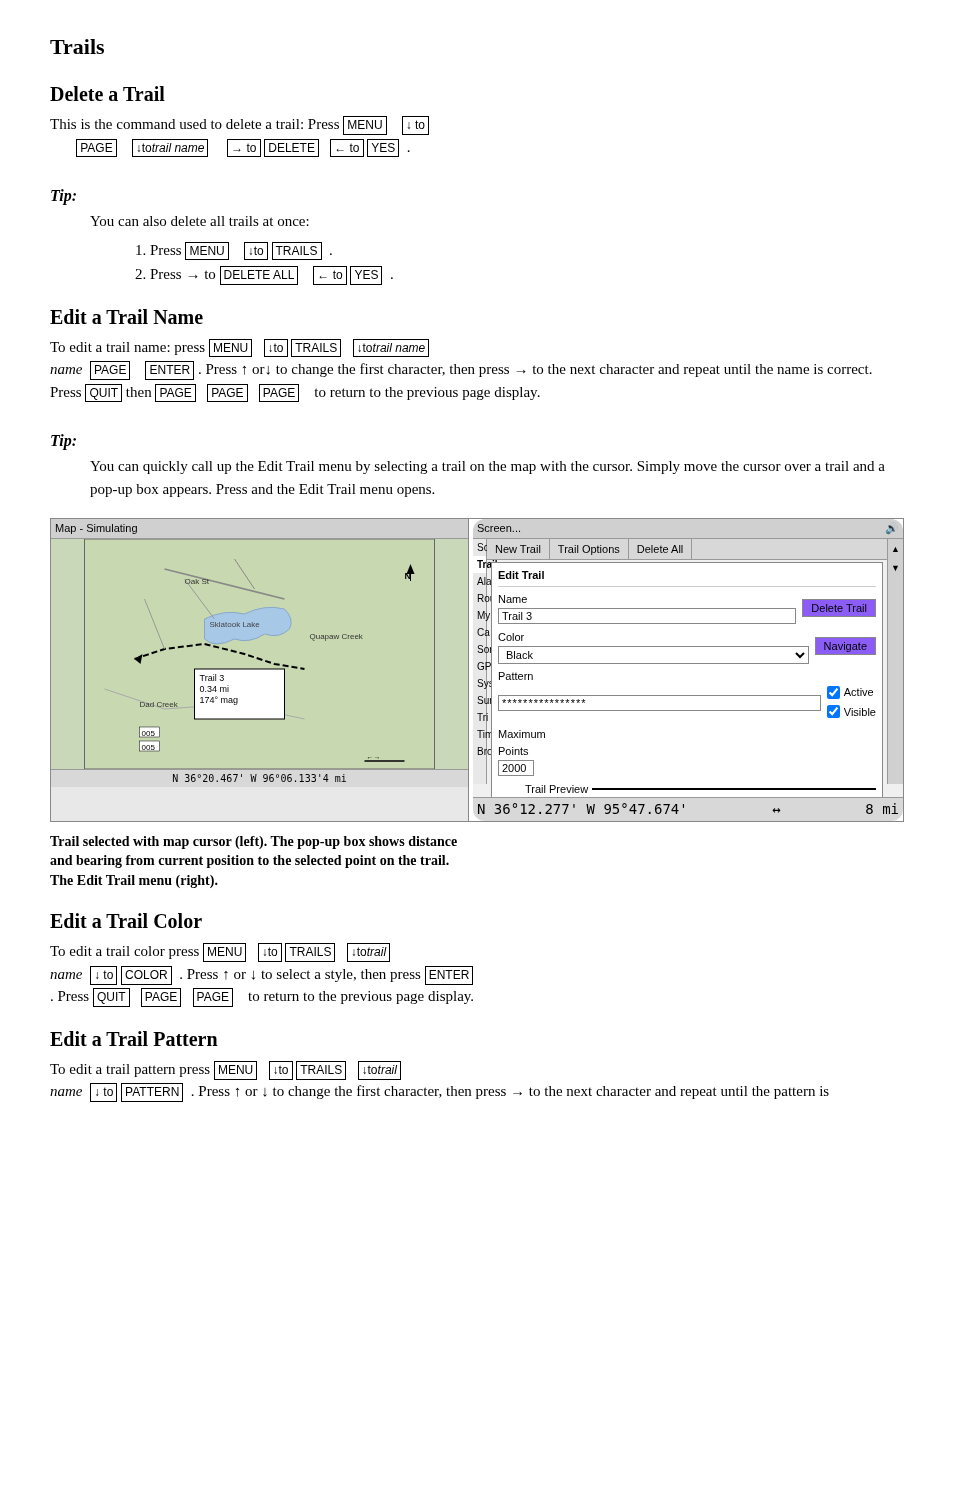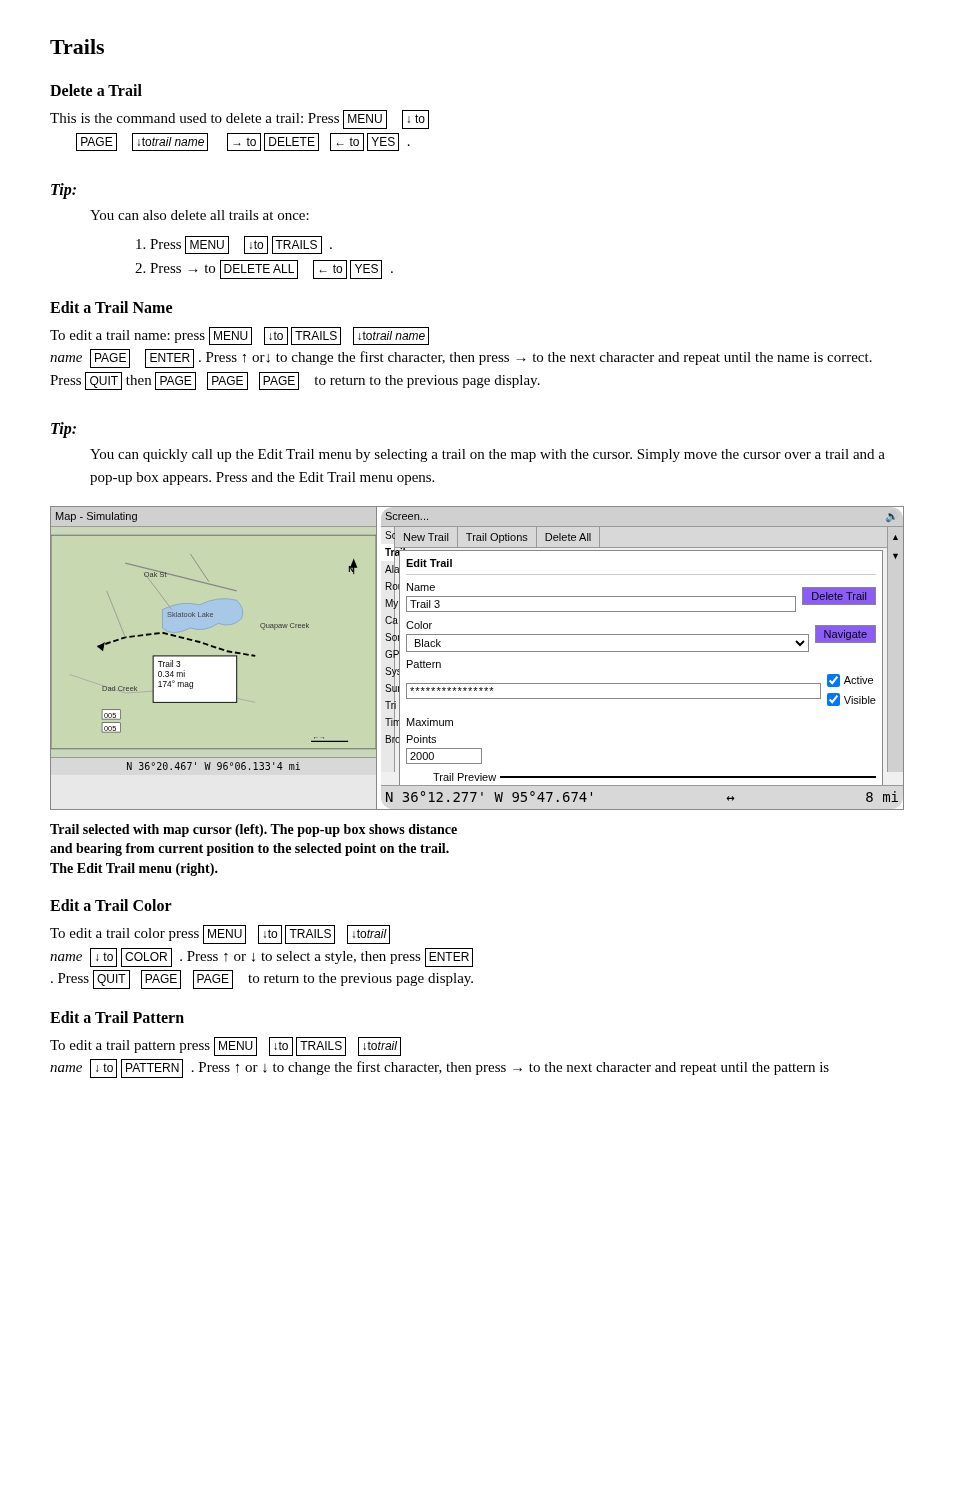--- a/index.html
+++ b/index.html
@@ -14,7 +14,7 @@
       line-height: 1.5;
     }
     h1 { font-size: 22px; font-weight: bold; margin-bottom: 2px; }
-    h2 { font-size: 16px; font-weight: bold; margin-top: 16px; margin-bottom: 4px; }
+    h2 { font-size: 20px; font-weight: bold; margin-top: 16px; margin-bottom: 4px; }
     .tip-label { font-size: 16px; font-weight: bold; font-style: italic; margin-top: 26px; margin-bottom: 2px; }
     p { margin-bottom: 6px; }
     .indent { margin-left: 40px; }

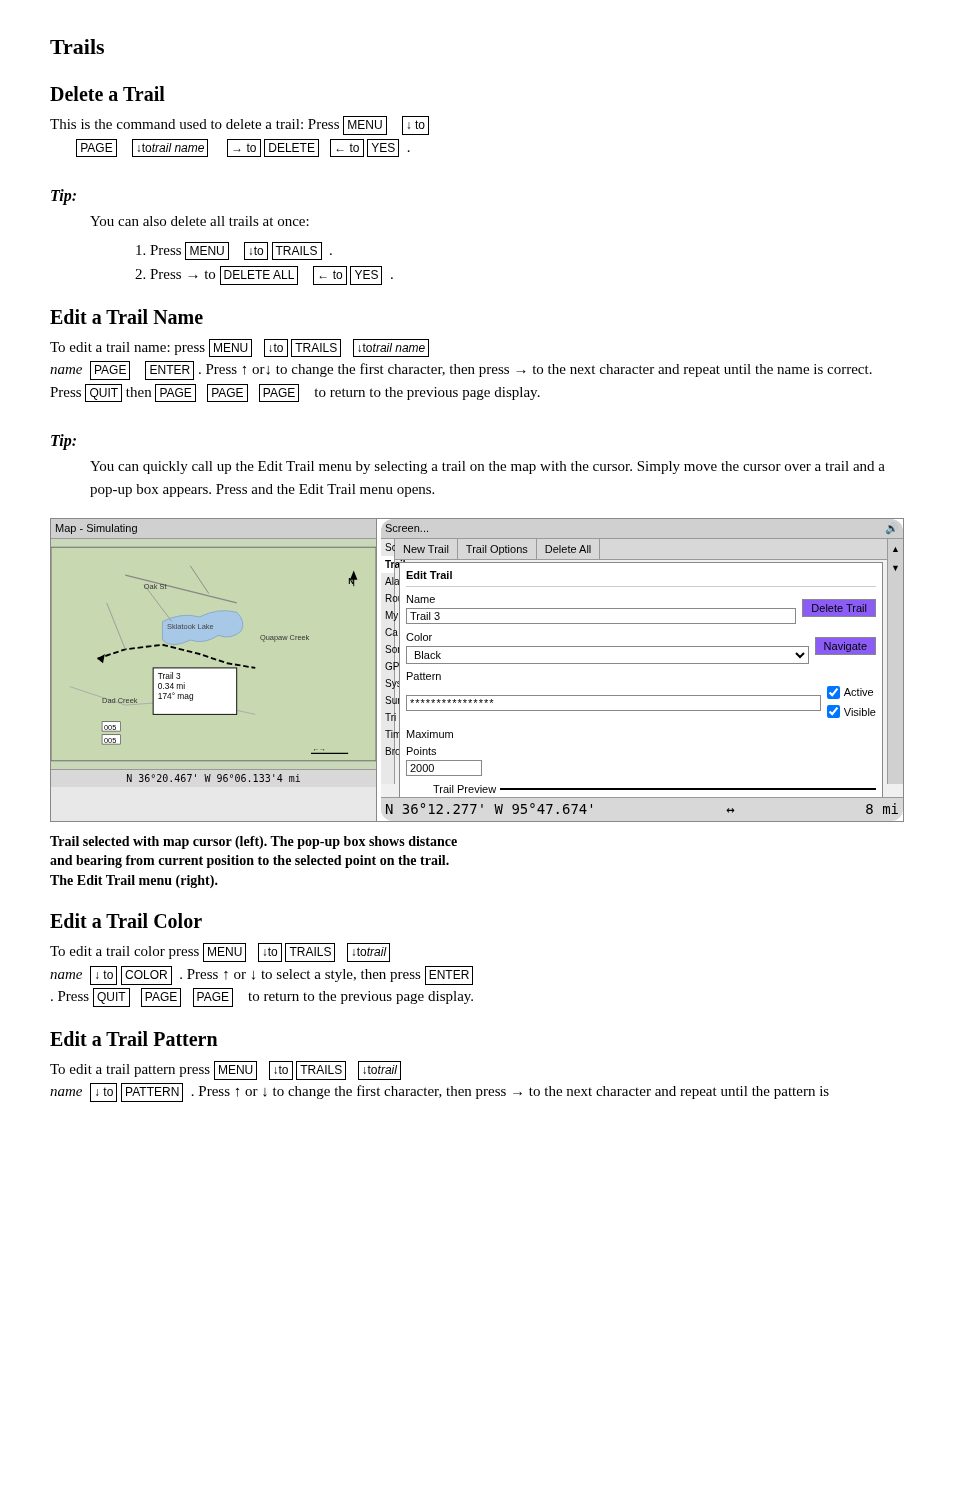--- a/index.html
+++ b/index.html
@@ -29,7 +29,7 @@
 
     
     .map-panel {
-      width: 326px;
+      width: 418px;
       min-height: 260px;
       background: #e8e8e8;
       border-right: 1px solid #888;

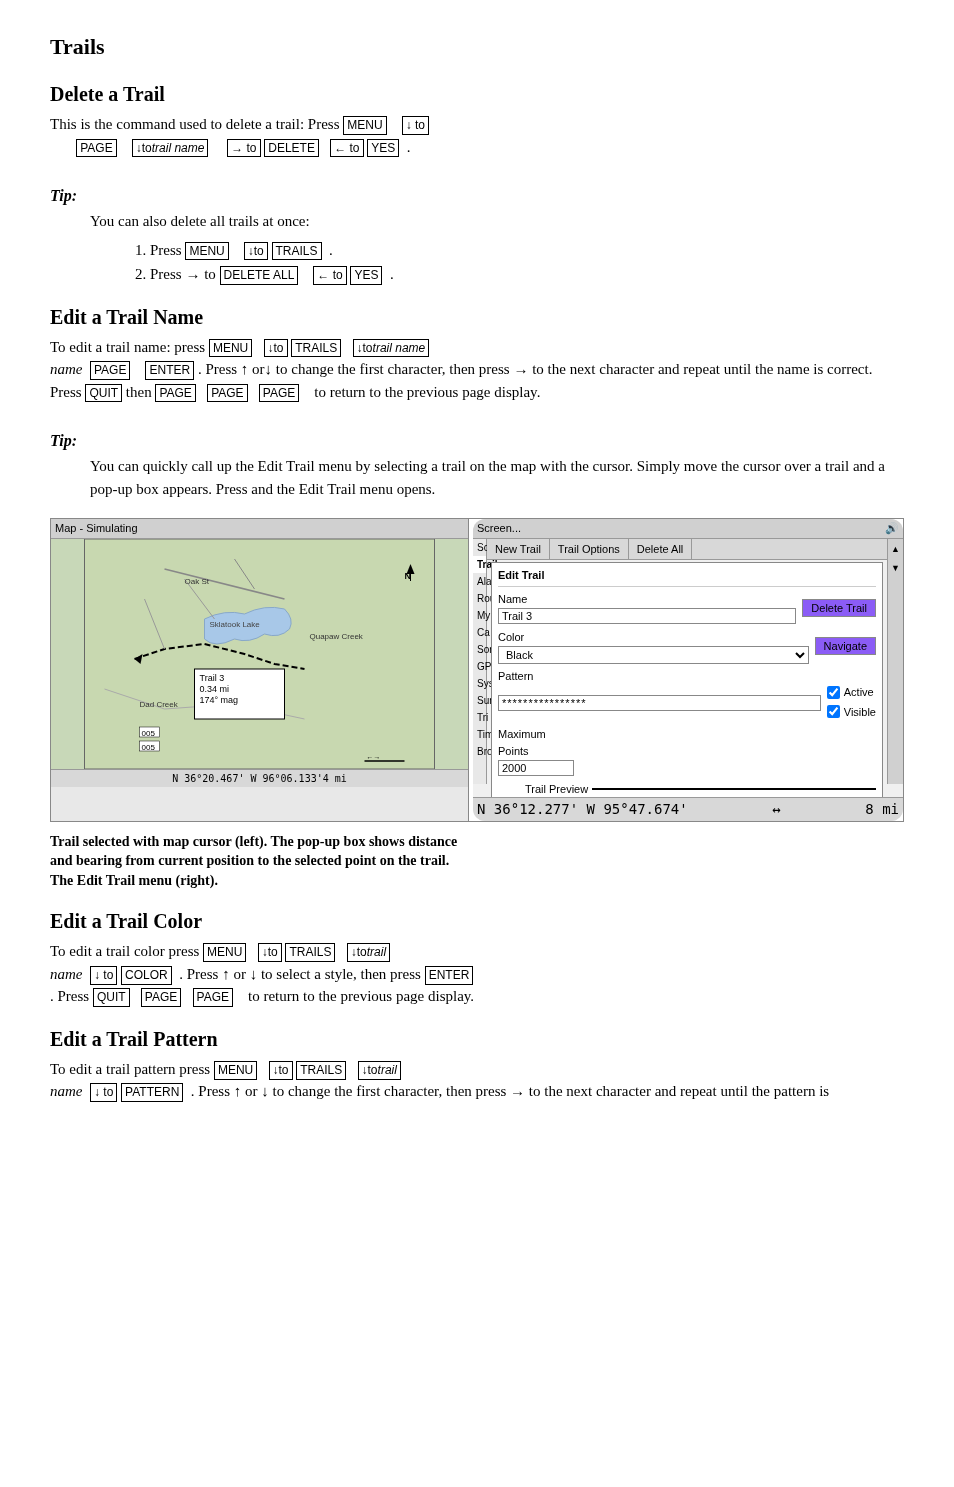--- a/index.html
+++ b/index.html
@@ -402,7 +402,7 @@
 
           <div style="margin-bottom:4px;">
             <div class="et-label">Maximum Points</div>
-            <input class="et-input" style="width: 76px;" value="2000" readonly="">
+            <input class="et-input" style="width: 36px;" value="2000" readonly="">
           </div>
 
           <div class="trail-preview-row">

